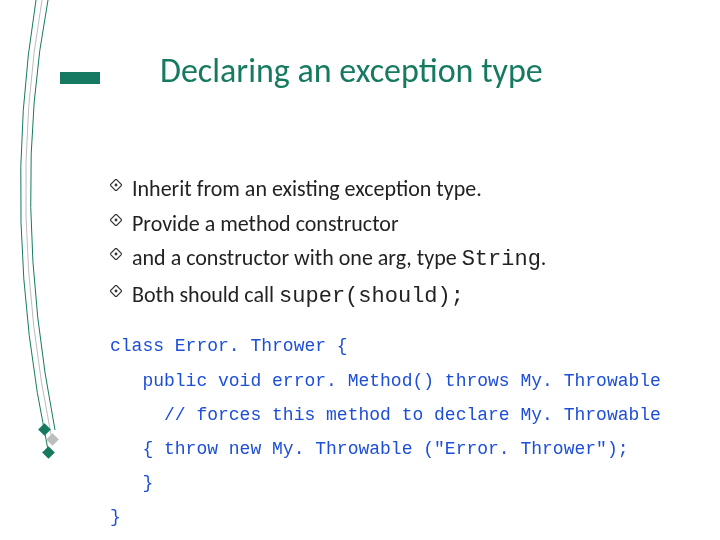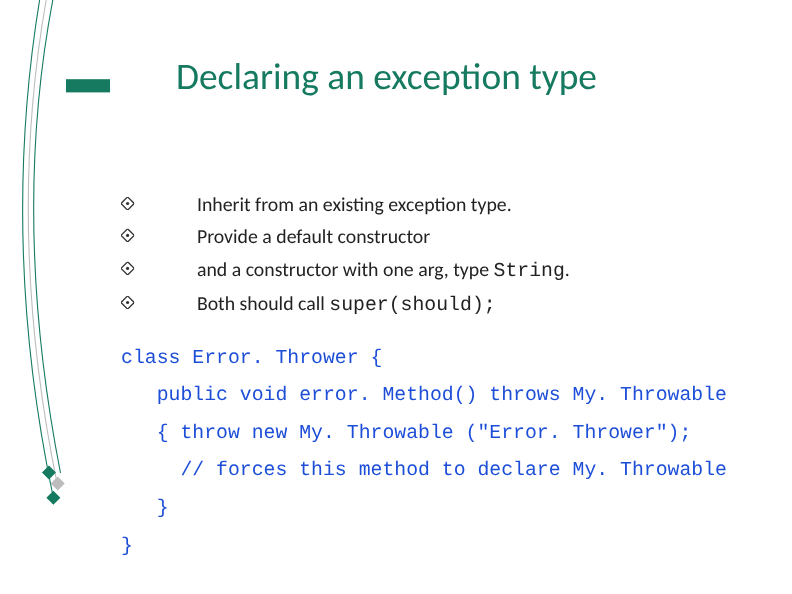--- a/index.html
+++ b/index.html
@@ -52,10 +52,9 @@
     display: flex;
     align-items: flex-start;
     margin-bottom: 6px;
-    font-size: 18px;
+    font-size: 22px;
     color: #222;
     line-height: 1.3;
-    gap: 47px;
   }
   .bul .di {
     width: 22px;

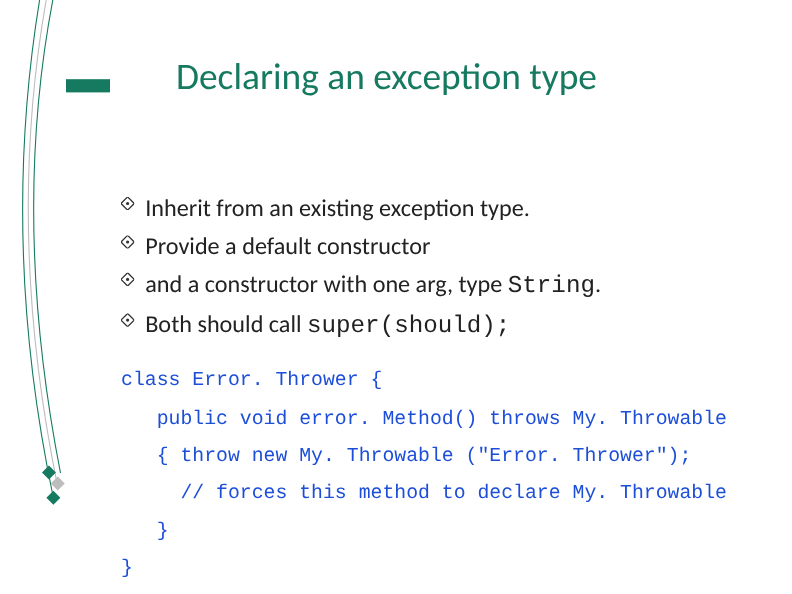--- a/index.html
+++ b/index.html
@@ -116,7 +116,7 @@
             <circle cx="5" cy="5" r="1.2" fill="#333"></circle>
           </svg>
       </span>
-      <span>Provide a default constructor</span>
+      <span>Provide a method constructor</span>
     </div>
 
     <div class="bul">

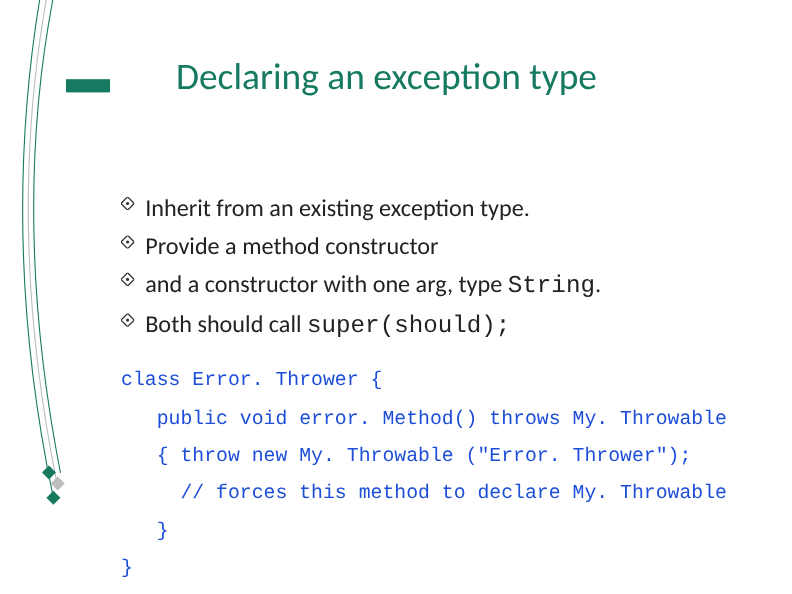--- a/index.html
+++ b/index.html
@@ -146,8 +146,8 @@
     <div class="codeblock">
       <div class="ln">class Error. Thrower {</div>
       <div class="ln">   public void error. Method() throws My. Throwable</div>
+      <div class="ln">     // forces this method to declare My. Throwable</div>
       <div class="ln">   { throw new My. Throwable ("Error. Thrower");</div>
-      <div class="ln">     // forces this method to declare My. Throwable</div>
       <div class="ln">   }</div>
       <div class="ln">}</div>
     </div>

